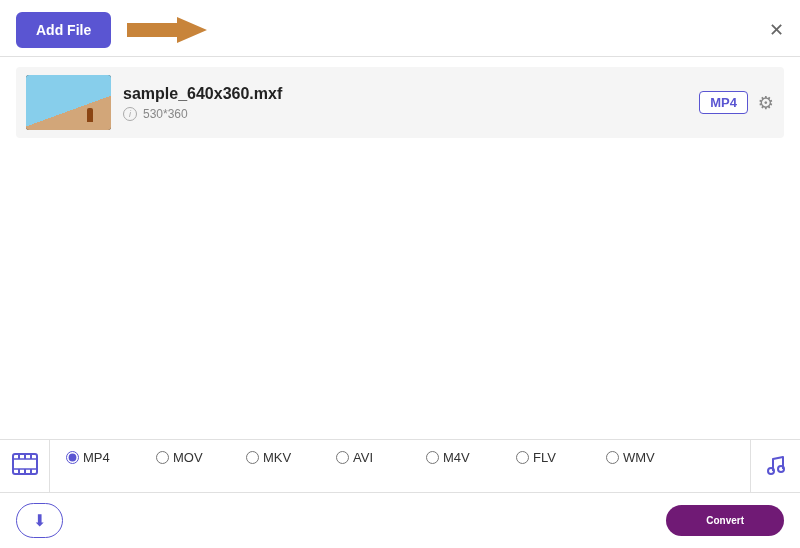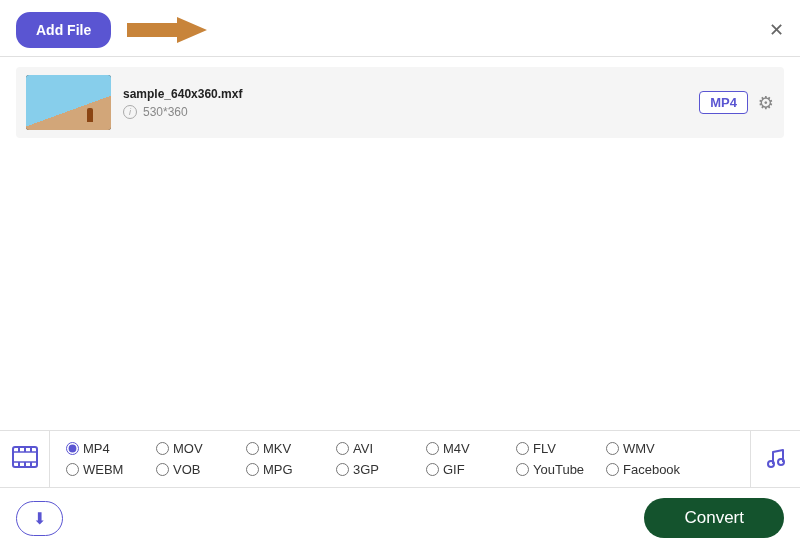--- a/index.html
+++ b/index.html
@@ -31,7 +31,7 @@
       background: #5a55d2;
       color: white;
       border: 2px solid #5a55d2;
-      border-radius: 14px;
+      border-radius: 6px;
       padding: 8px 18px;
       font-size: 14px;
       font-weight: bold;

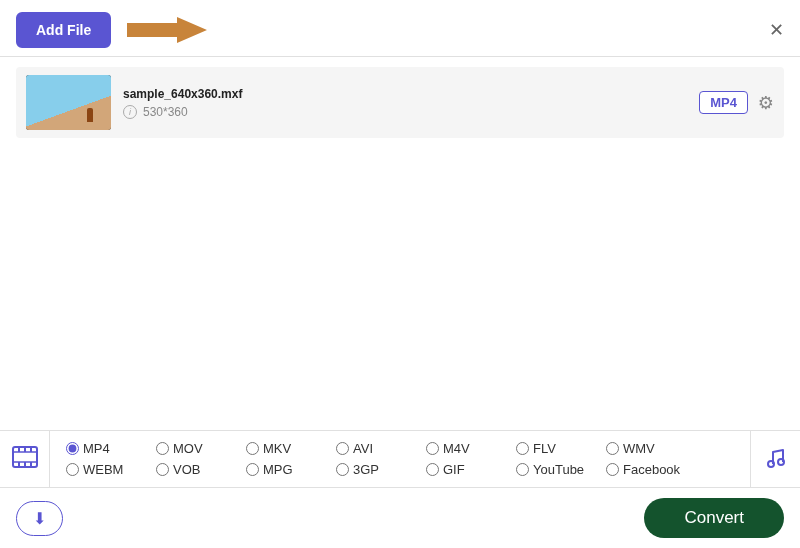--- a/index.html
+++ b/index.html
@@ -90,7 +90,7 @@
       flex: 1;
     }
     .file-name {
-      font-size: 12px;
+      font-size: 16px;
       font-weight: 600;
       color: #222;
       margin-bottom: 4px;

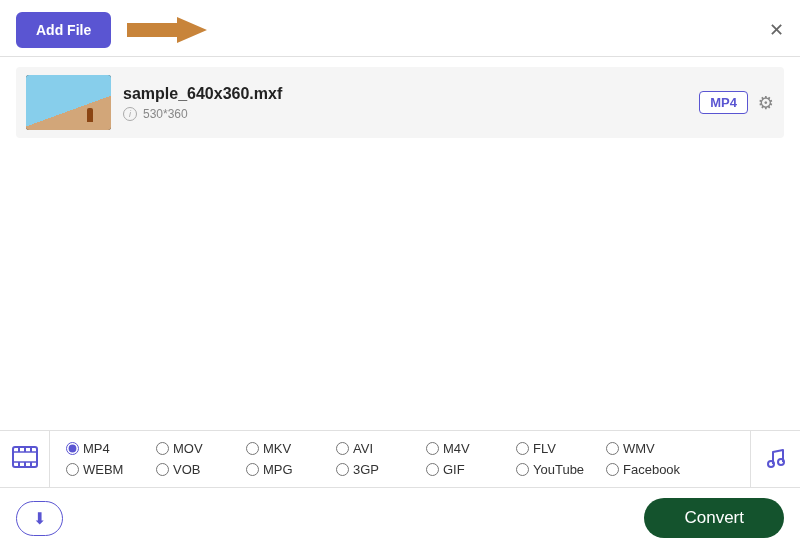--- a/index.html
+++ b/index.html
@@ -306,29 +306,6 @@
         <input type="radio" name="format" value="wmv" style=""> WMV
       </label>
     </div>
-    <div class="format-row">
-      <label class="format-option">
-        <input type="radio" name="format" value="webm" style=""> WEBM
-      </label>
-      <label class="format-option">
-        <input type="radio" name="format" value="vob" style=""> VOB
-      </label>
-      <label class="format-option">
-        <input type="radio" name="format" value="mpg" style=""> MPG
-      </label>
-      <label class="format-option">
-        <input type="radio" name="format" value="3gp" style=""> 3GP
-      </label>
-      <label class="format-option">
-        <input type="radio" name="format" value="gif" style=""> GIF
-      </label>
-      <label class="format-option">
-        <input type="radio" name="format" value="youtube" style=""> YouTube
-      </label>
-      <label class="format-option">
-        <input type="radio" name="format" value="facebook" style=""> Facebook
-      </label>
-    </div>
   </div>
   <div class="format-right">
     <span class="music-icon">

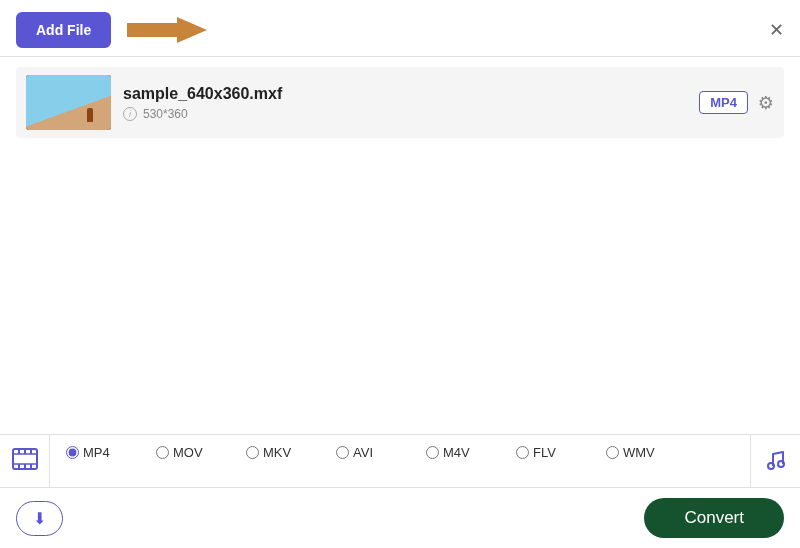--- a/index.html
+++ b/index.html
@@ -220,13 +220,13 @@
       font-size: 16px;
     }
     .convert-btn {
-      background: #14532d;
+      background: #701a75;
       color: white;
       border: none;
       border-radius: 22px;
       padding: 10px 40px;
-      font-size: 17px;
-      font-weight: normal;
+      font-size: 10px;
+      font-weight: bold;
       cursor: pointer;
     }
   </style>

